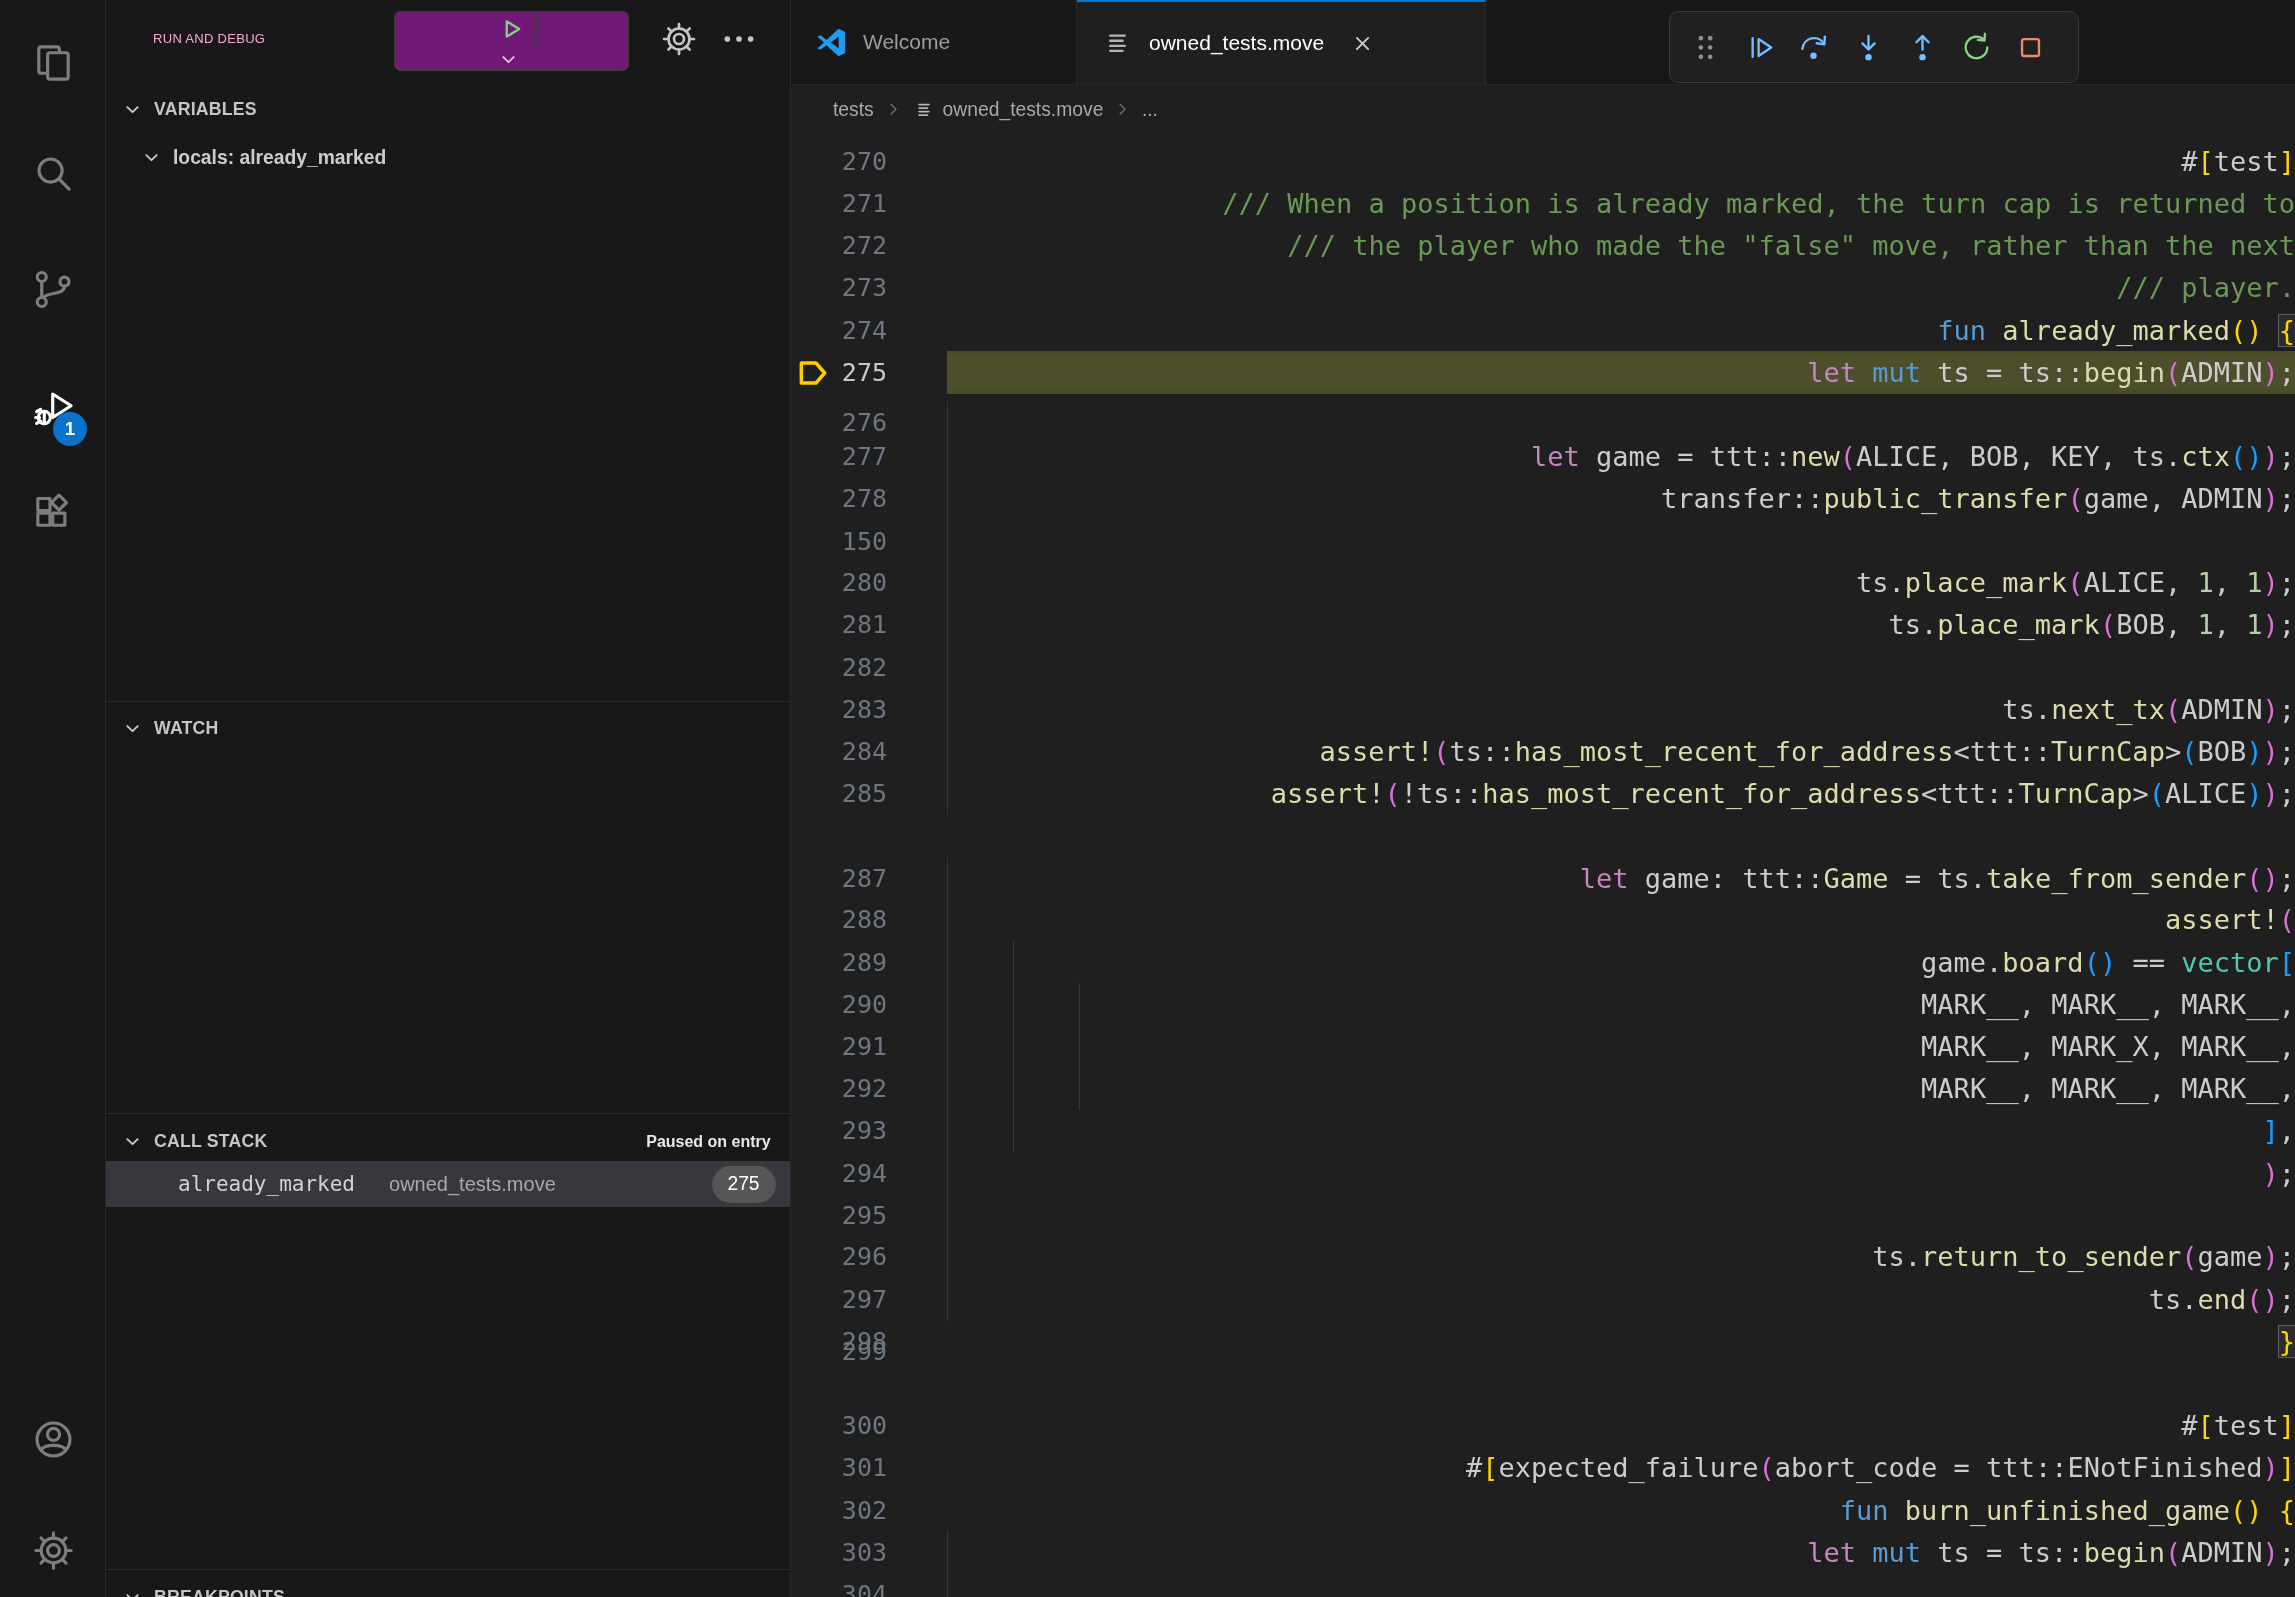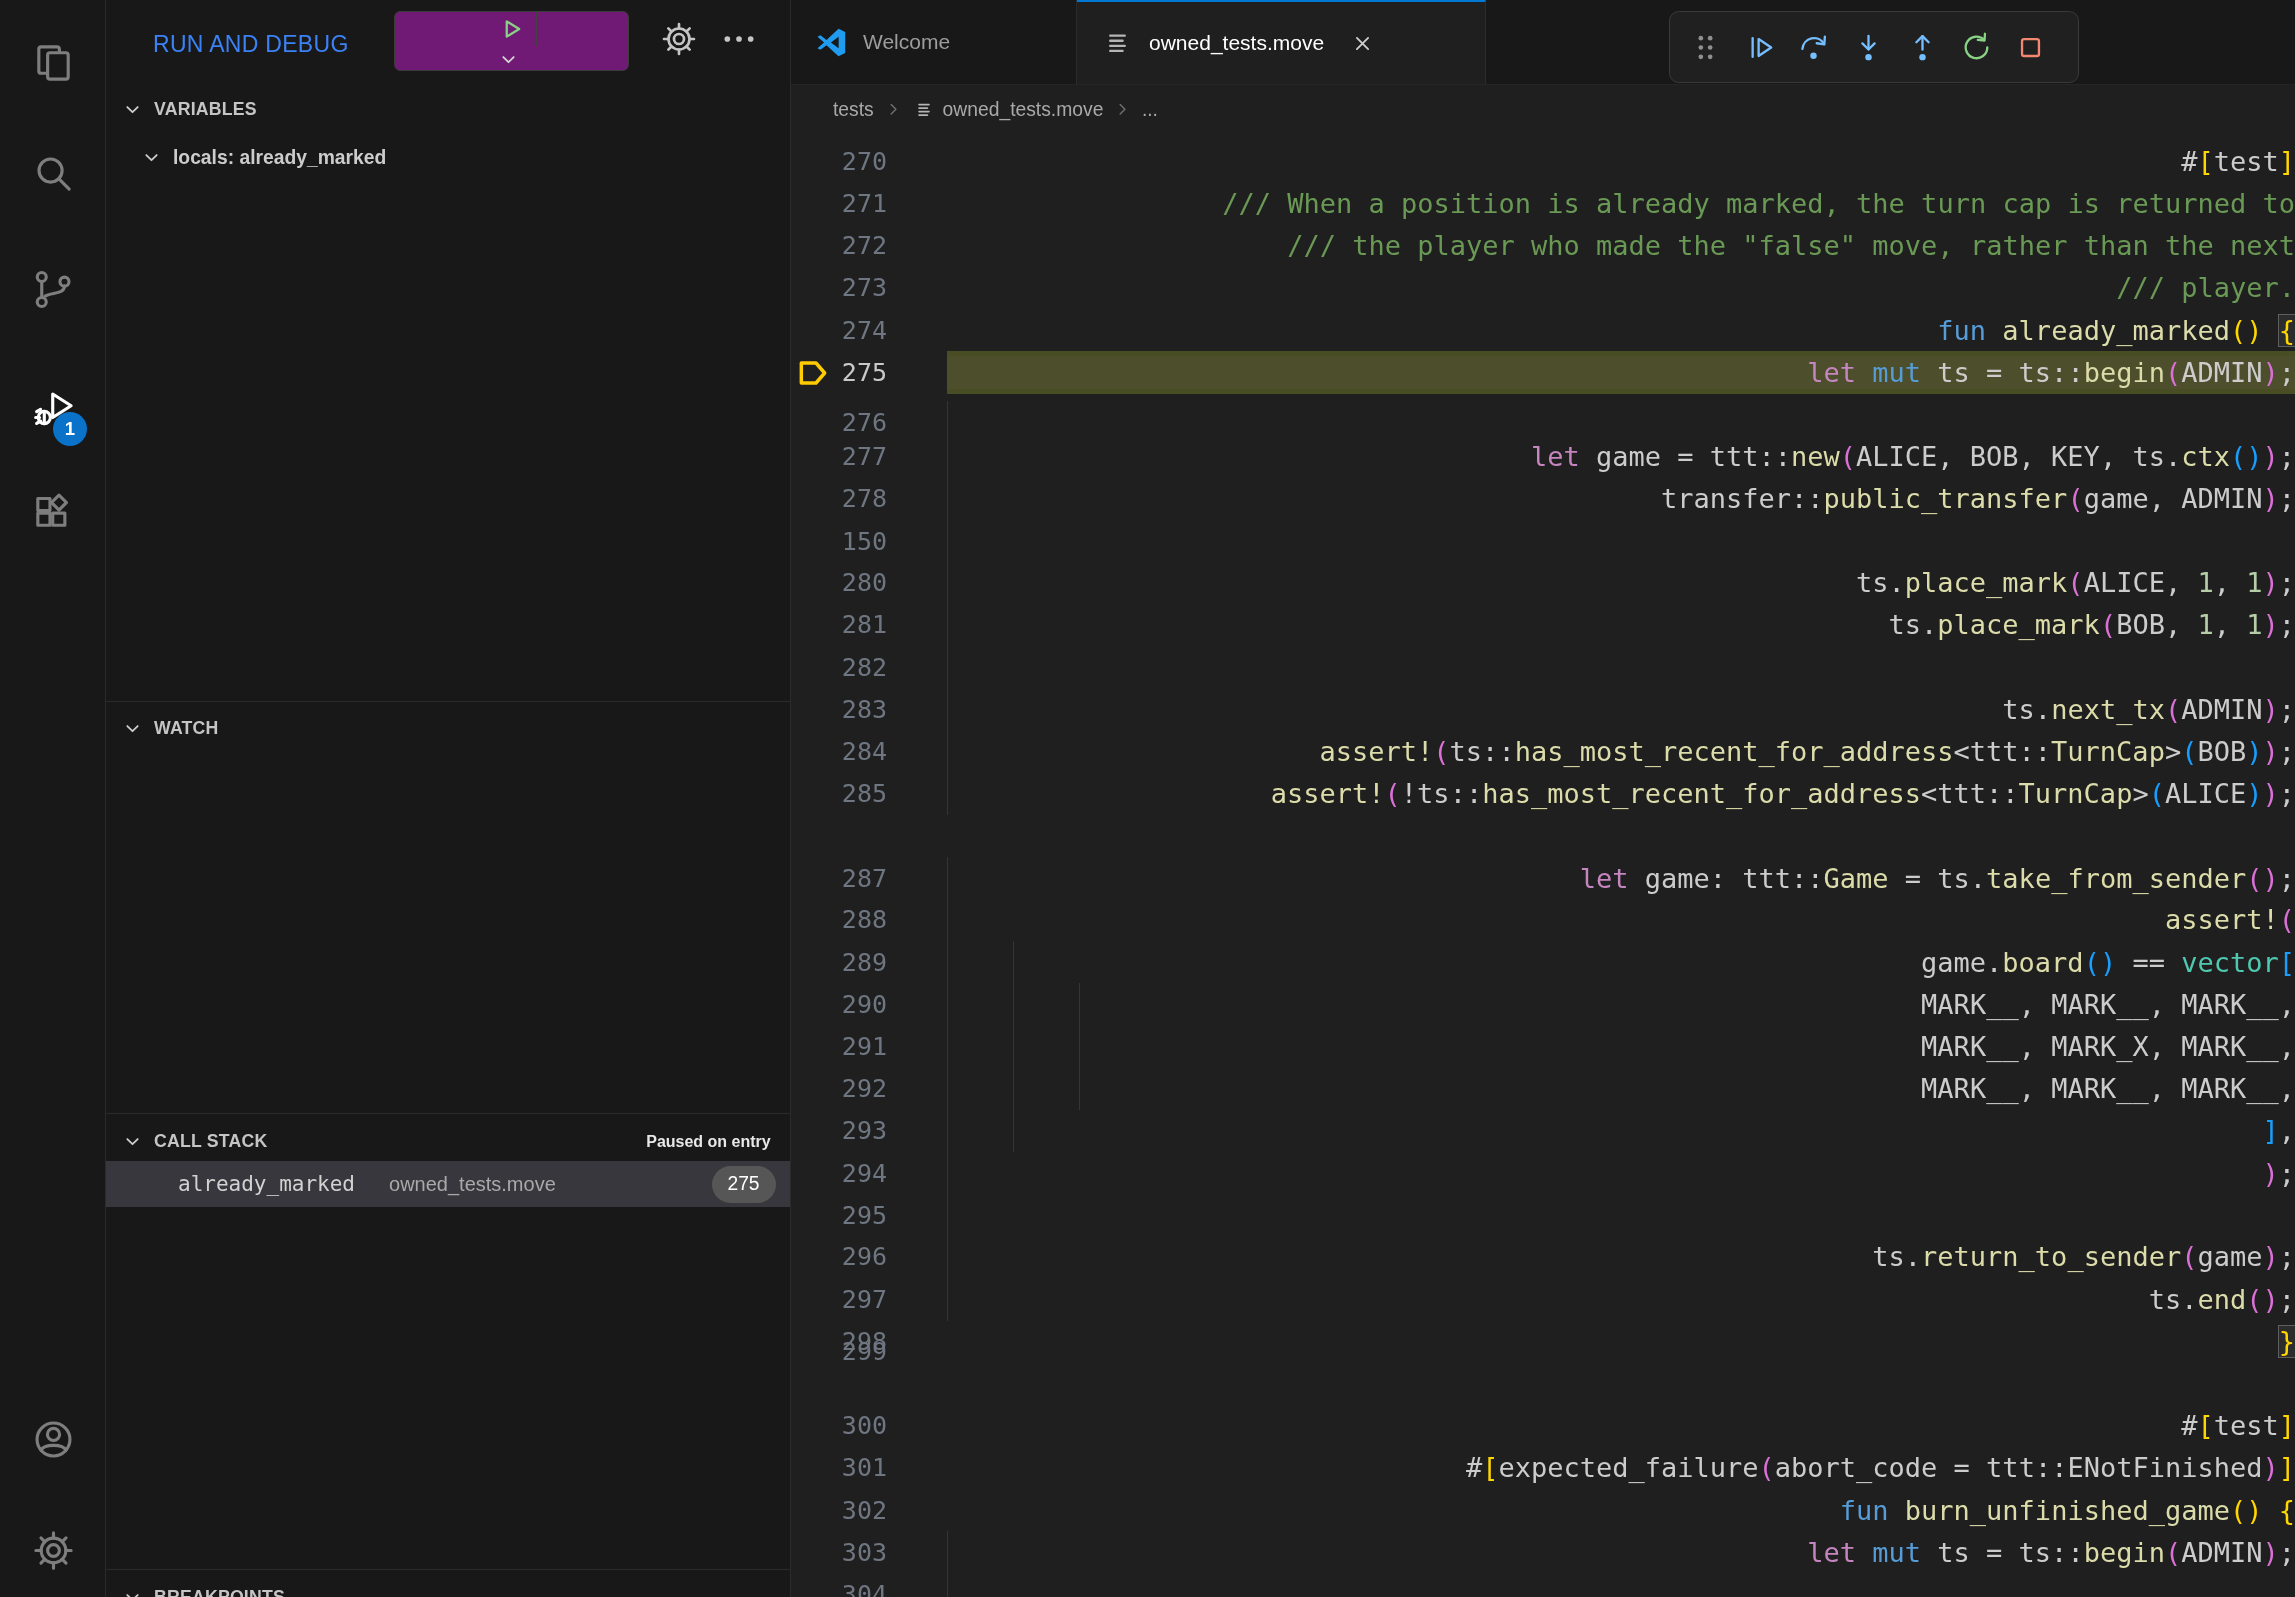--- a/index.html
+++ b/index.html
@@ -15,7 +15,7 @@
 
   
   .sidebar{position:absolute;left:106px;top:0;width:684px;height:1597px;background:#181818;border-right:0.8px solid #2b2b2b;}
-  .sb-title{position:absolute;left:47px;top:31px;font-size:23px;font-weight:500;color:#3b82f6;letter-spacing:0.3px;}
+  .sb-title{position:absolute;left:47px;top:31px;font-size:13px;font-weight:500;color:#f9a8d4;letter-spacing:0.3px;}
   .cfg-dd{position:absolute;left:288px;top:10.5px;width:233px;height:58px;background:#701a75;border:0.8px solid #3c3c3c;
           border-radius:6.4px;display:flex;align-items:center;cursor:pointer;overflow:hidden;flex-direction:column;}
   .cfg-play{width:50px;display:flex;justify-content:center;border-right:0.8px solid #424242;height:100%;align-items:center;}

